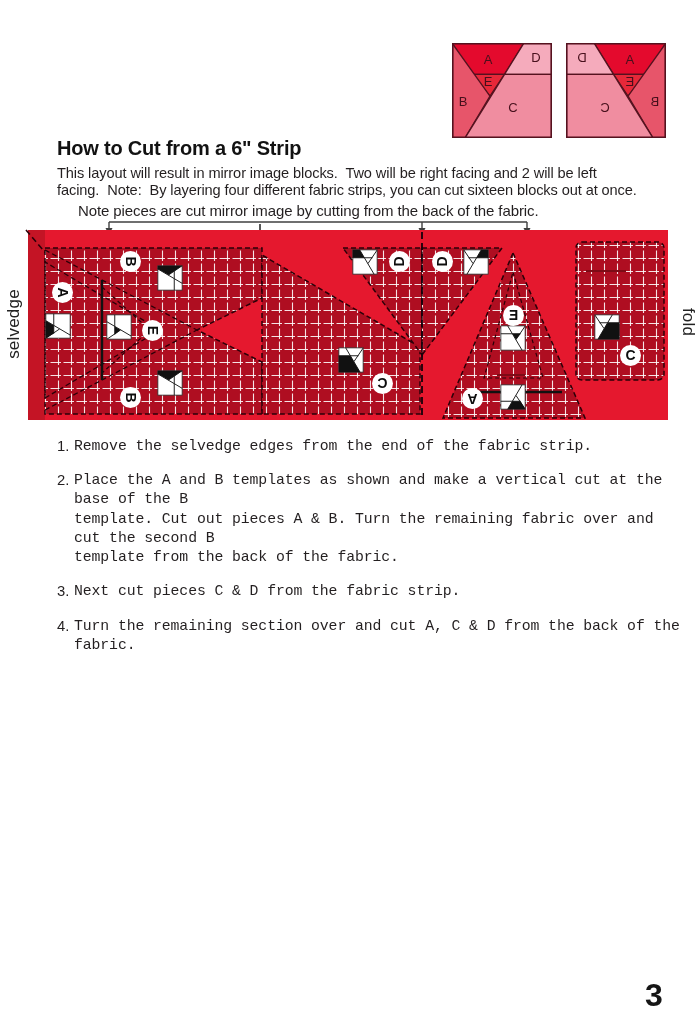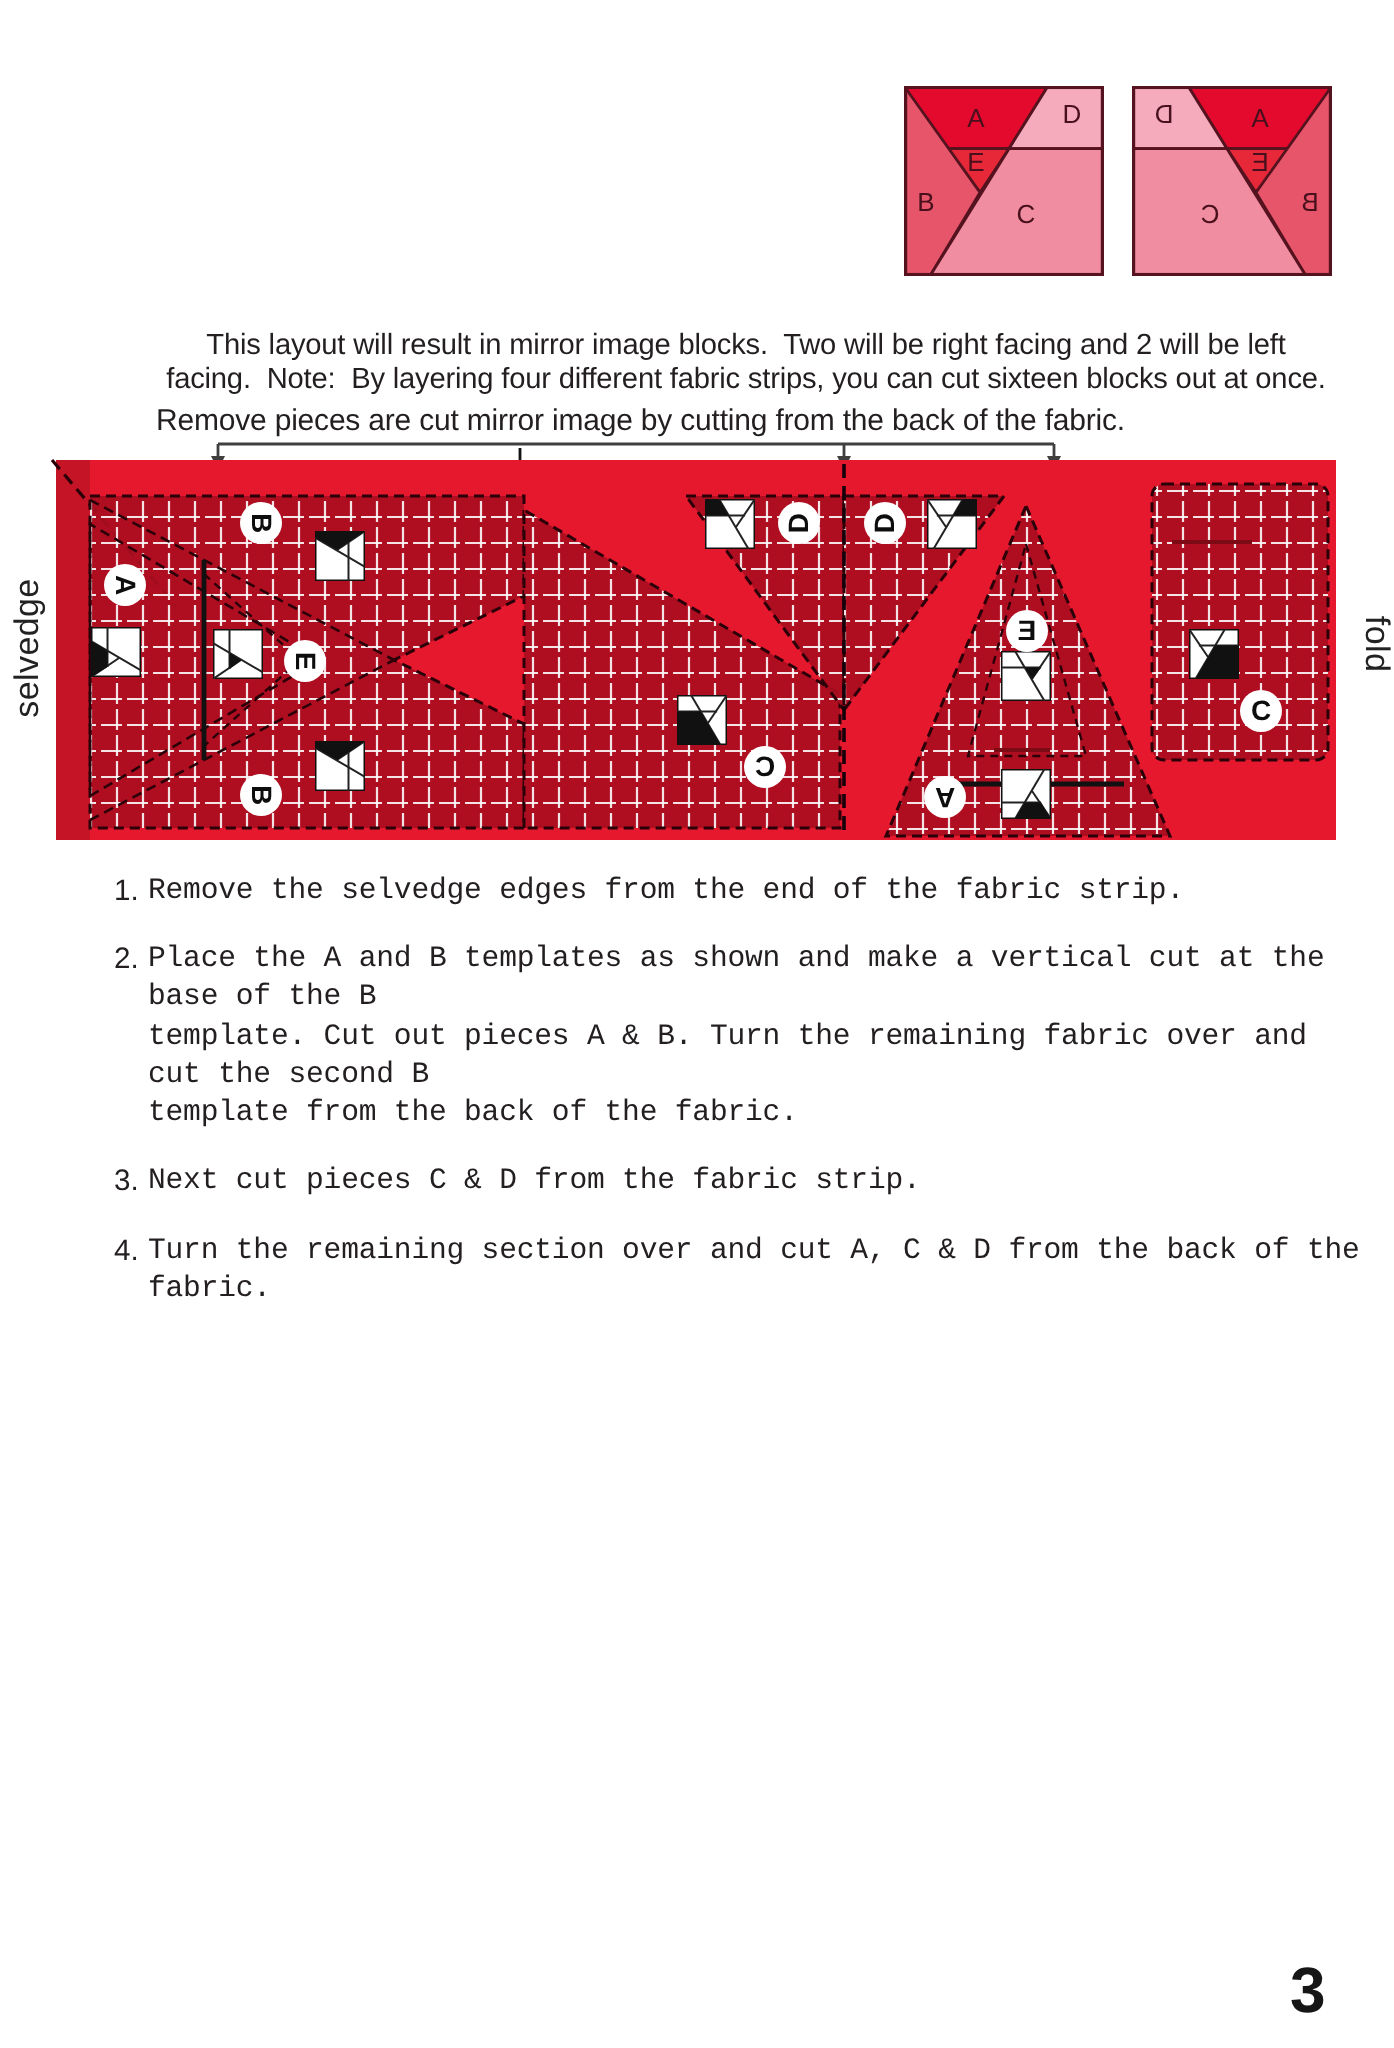--- a/index.html
+++ b/index.html
@@ -80,6 +80,7 @@
     <div class="block-letter mirror" style="left:39px;top:64px;">C</div>
   </div>
 
+  <h1 class="title">How to Cut from a 6" Strip</h1>
   <p class="intro">This layout will result in mirror image blocks.  Two will be right facing and 2 will be left
 facing.  Note:  By layering four different fabric strips, you can cut sixteen blocks out at once.</p>
   <div class="caption">Remove pieces are cut mirror image by cutting from the back of the fabric.</div>

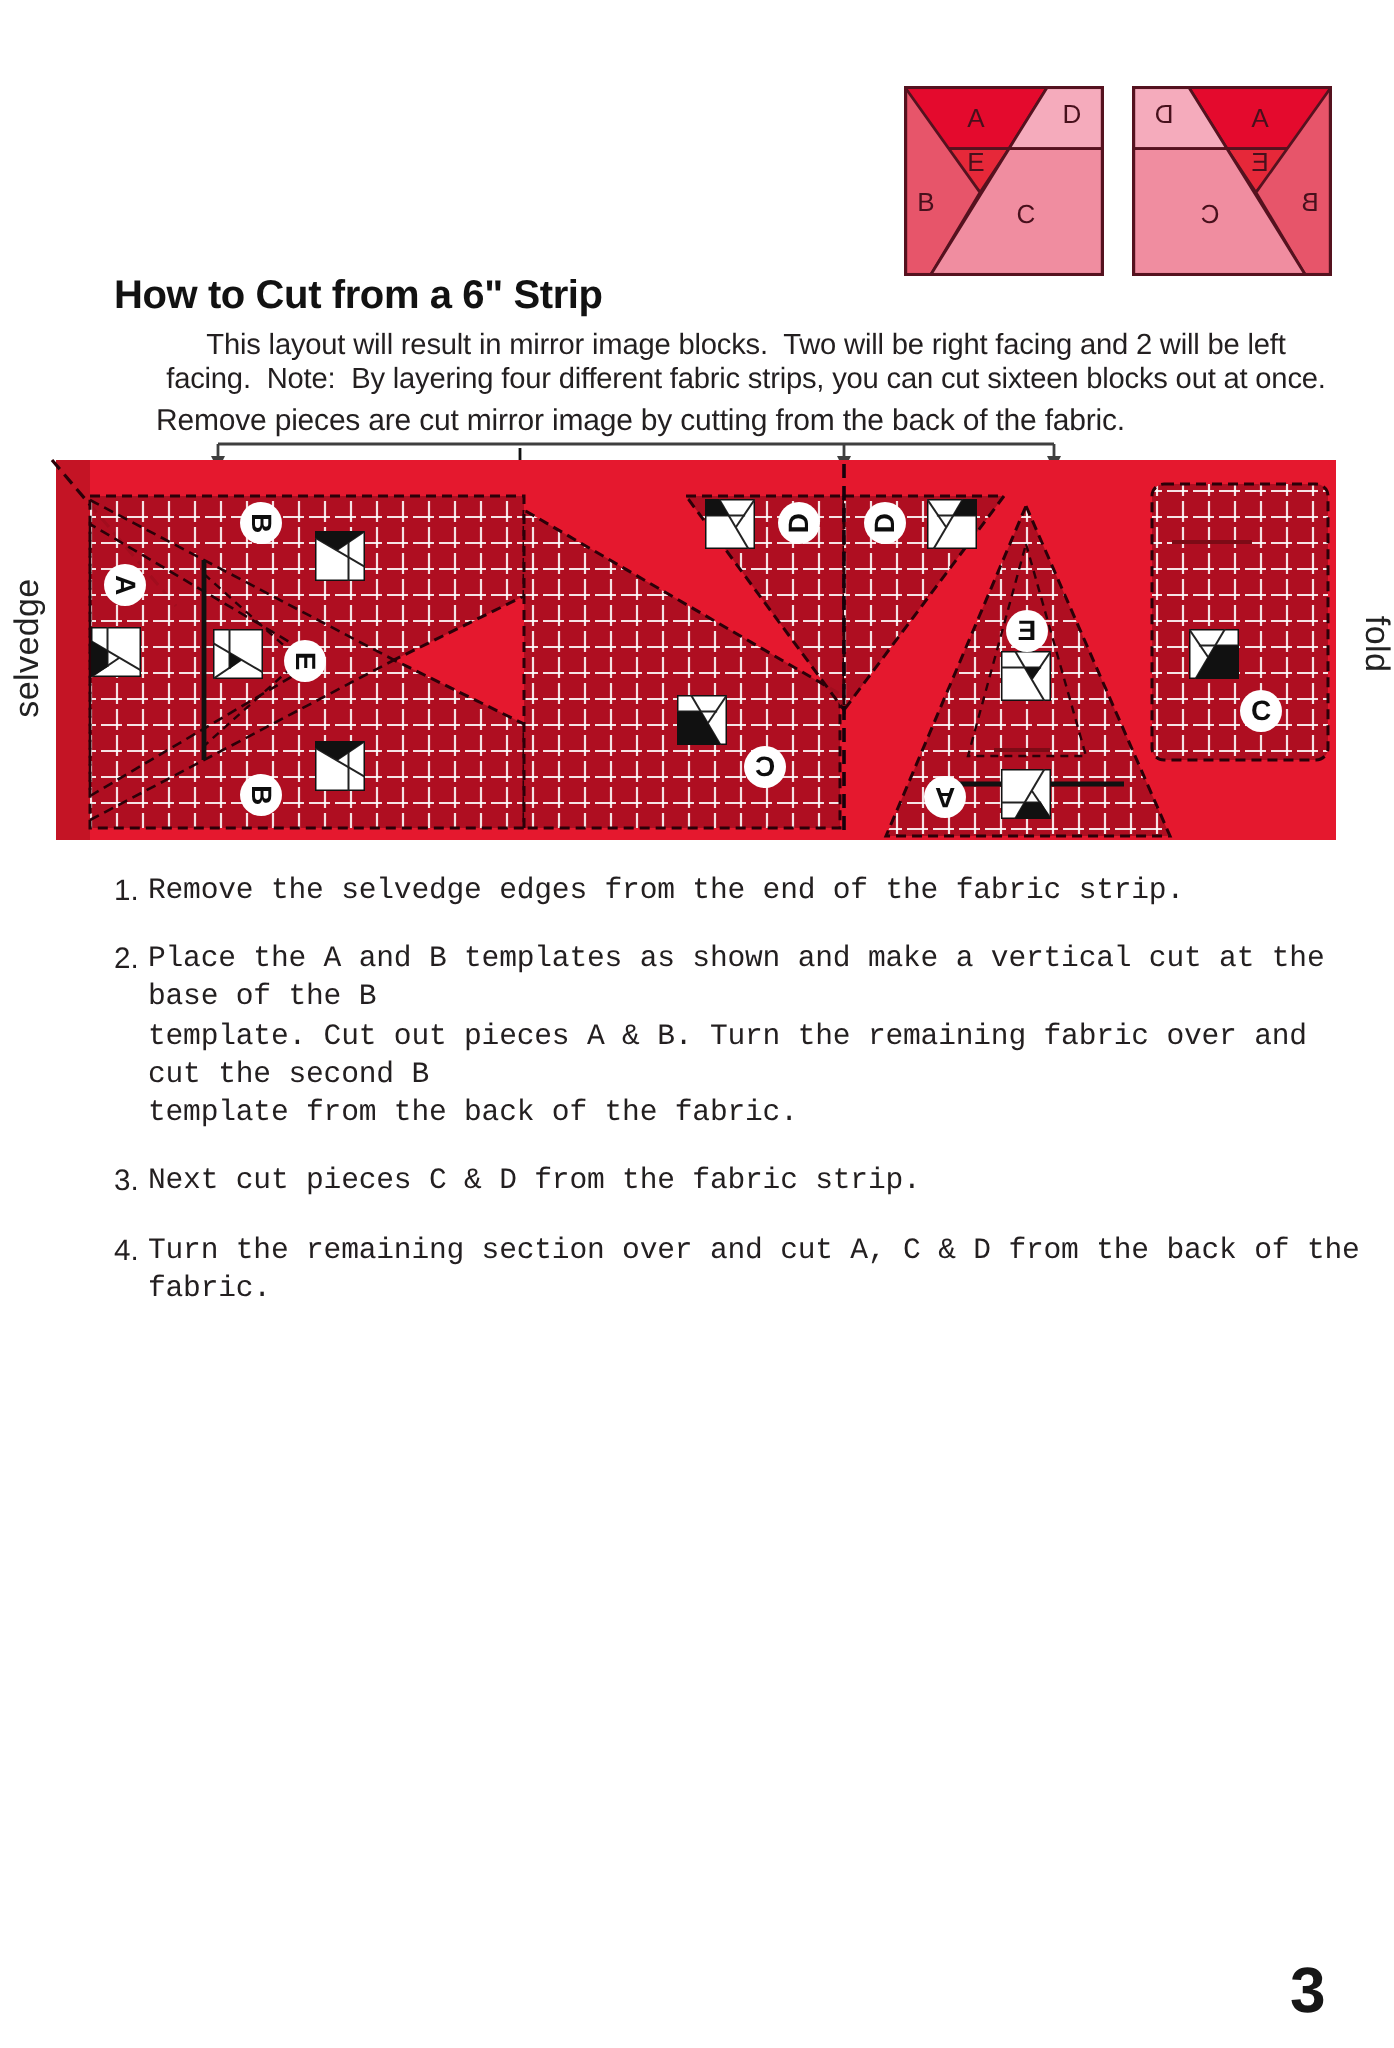--- a/index.html
+++ b/index.html
@@ -17,7 +17,7 @@
   .title{position:absolute;left:57px;top:124px;font-size:20px;font-weight:700;
          letter-spacing:-0.2px;white-space:nowrap;color:#121212;}
   .intro{position:absolute;left:57px;top:150px;width:632px;font-size:14.6px;line-height:1.2;
-         letter-spacing:-0.1px;white-space:pre-wrap;text-align:center;}
+         letter-spacing:-0.1px;white-space:pre-wrap;}
   .caption{position:absolute;left:78px;top:202px;font-size:15px;letter-spacing:-0.1px;
            white-space:nowrap;z-index:5;}
 

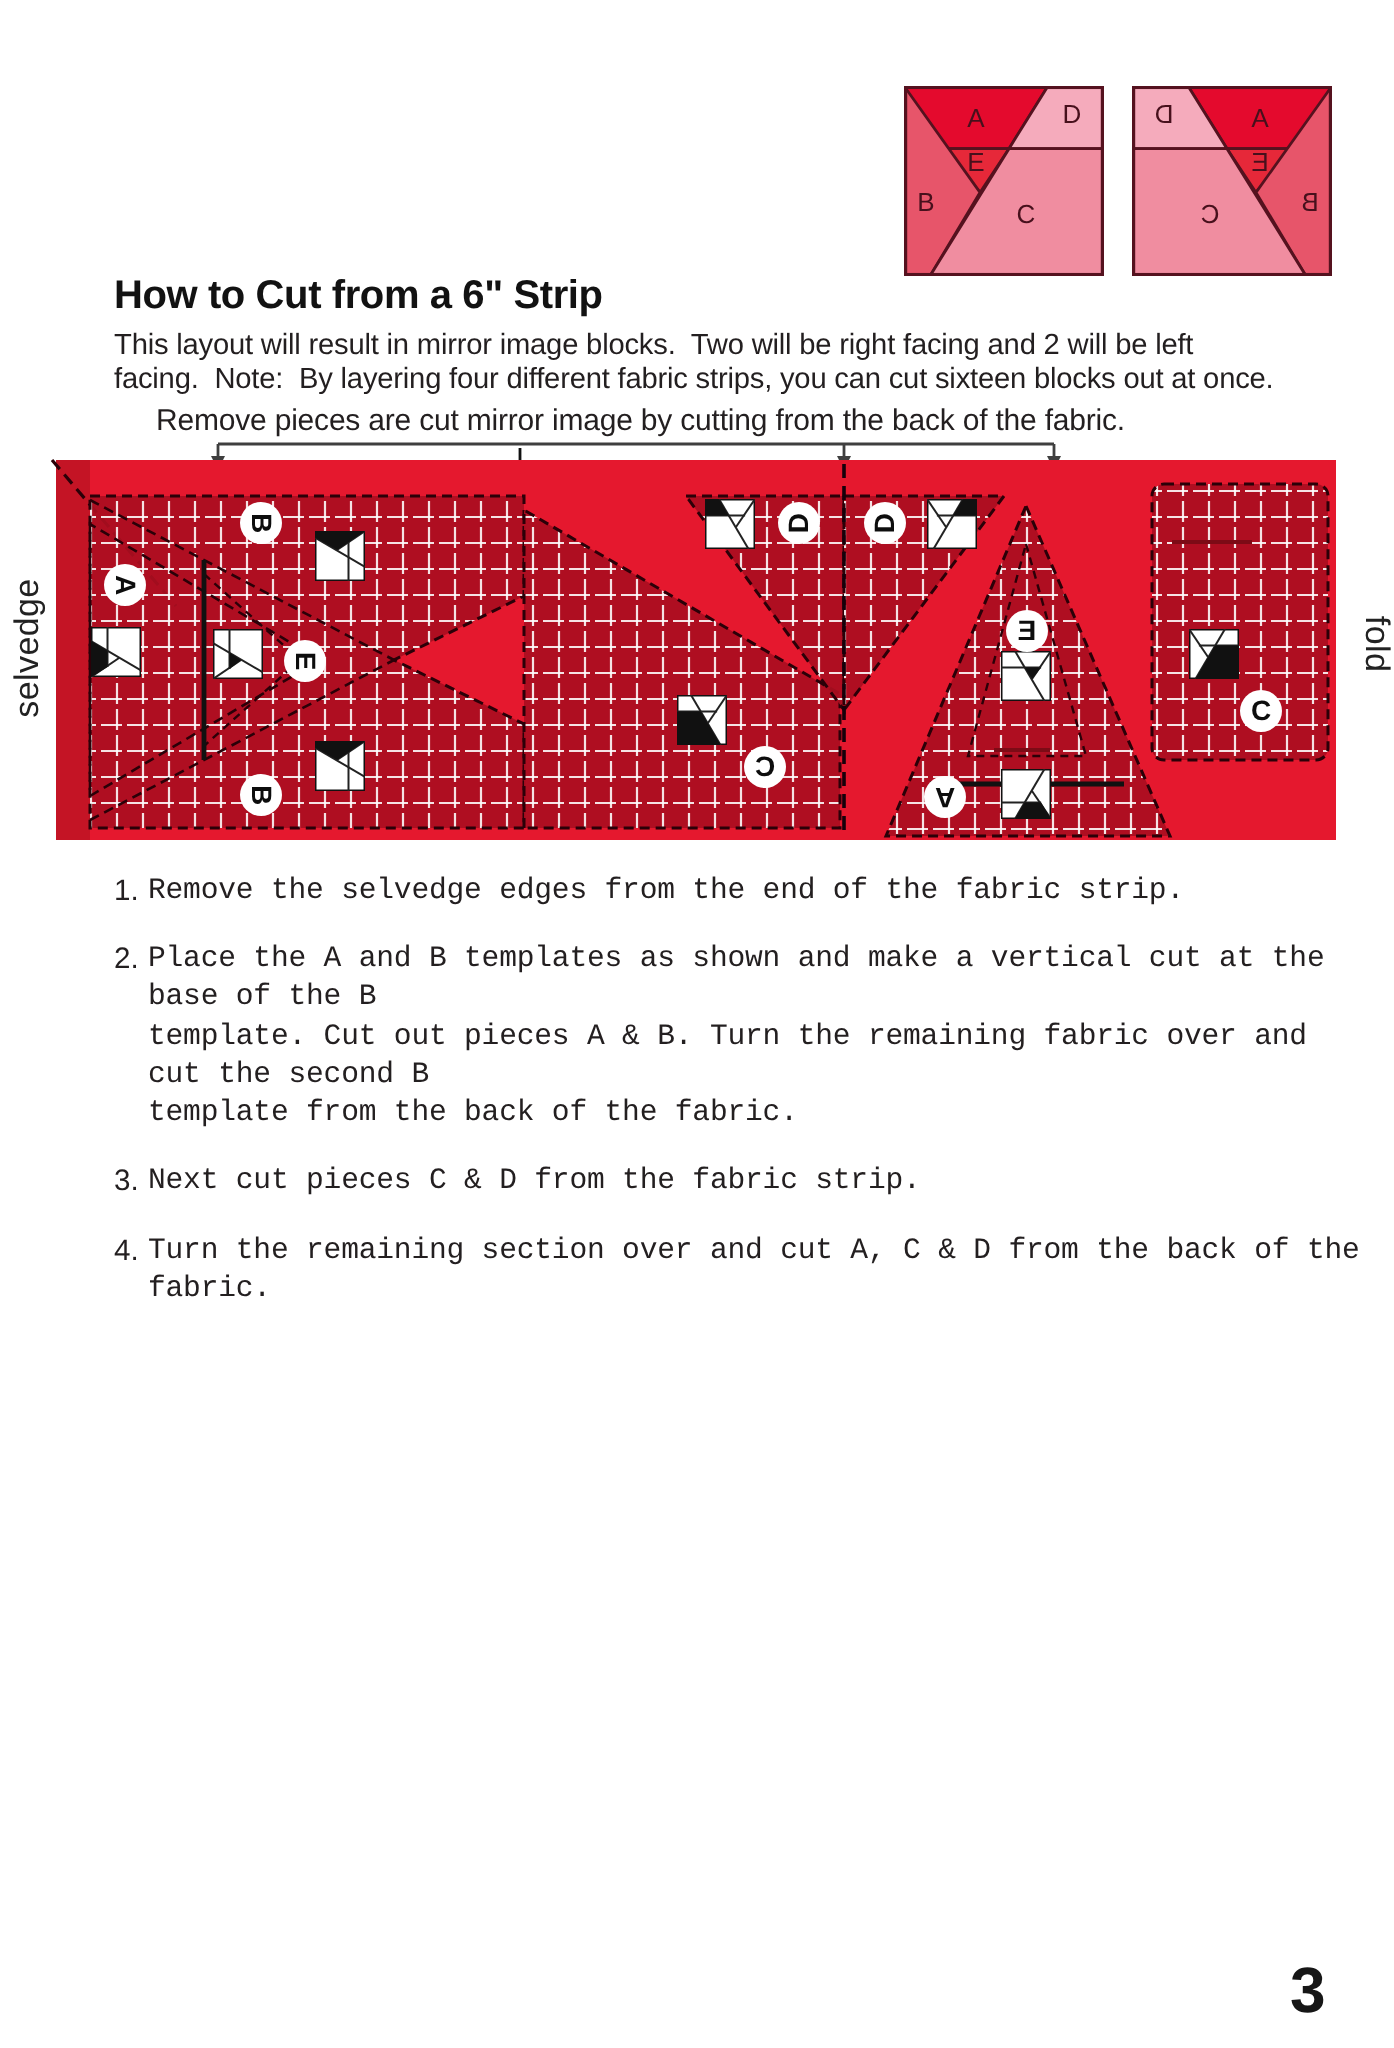--- a/index.html
+++ b/index.html
@@ -83,7 +83,7 @@
   <h1 class="title">How to Cut from a 6" Strip</h1>
   <p class="intro">This layout will result in mirror image blocks.  Two will be right facing and 2 will be left
 facing.  Note:  By layering four different fabric strips, you can cut sixteen blocks out at once.</p>
-  <div class="caption">Remove pieces are cut mirror image by cutting from the back of the fabric.</div>
+  <div class="caption">Note pieces are cut mirror image by cutting from the back of the fabric.</div>
 
   <svg class="diagram-svg" viewBox="0 0 697 225">
     <defs>

